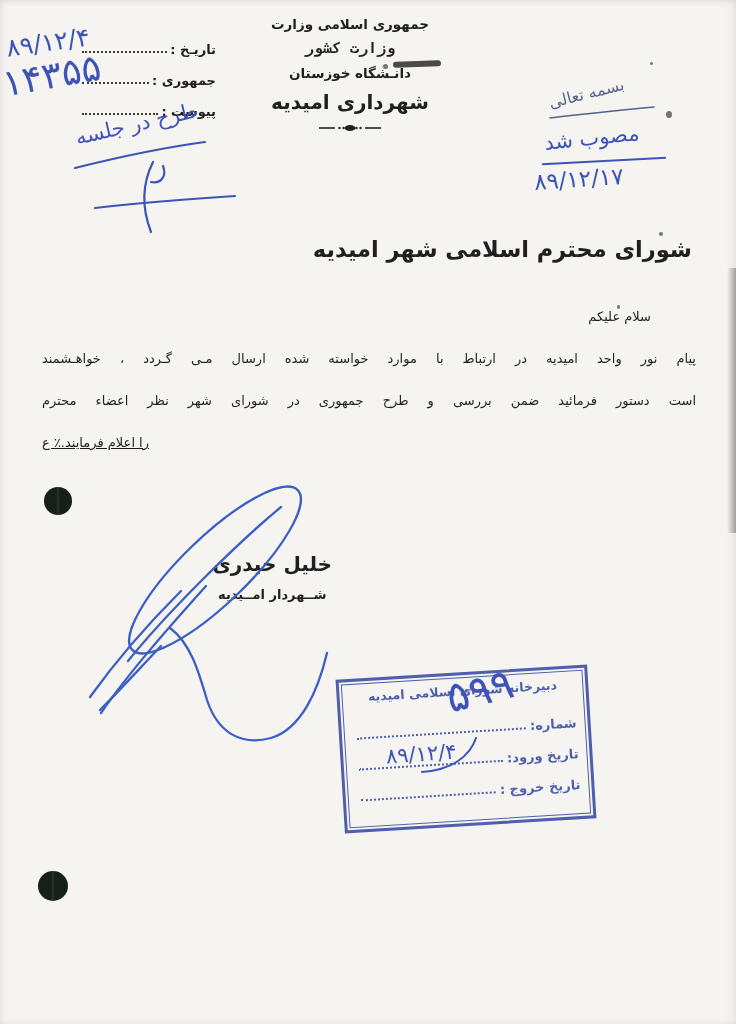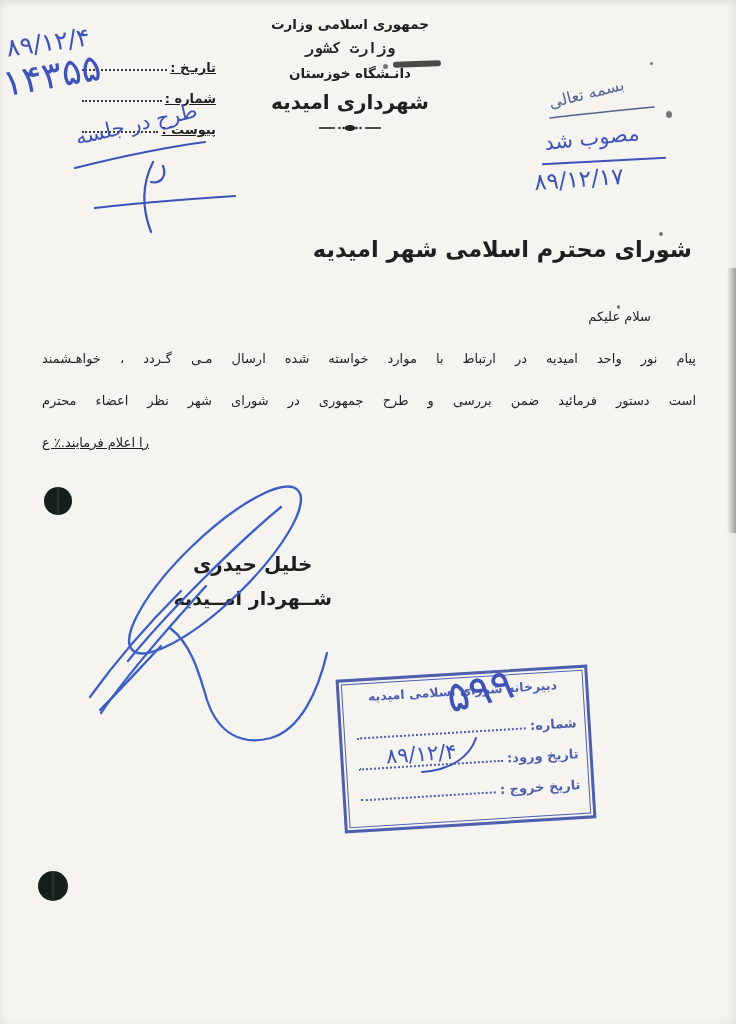--- a/index.html
+++ b/index.html
@@ -23,7 +23,7 @@
   .lh-4{font-size:20px;font-weight:700;margin-bottom:4px;}
   .ornament{display:inline-block;}
   
-  .meta{left:82px;top:44px;width:134px;direction:rtl;text-decoration:underline;}
+  .meta{left:82px;top:26px;width:134px;direction:rtl;}
   .meta-row{display:flex;align-items:flex-end;height:31px;font-size:13px;font-weight:700;}
   .meta-row .lbl{white-space:nowrap;}
   .leader{flex:1;border-bottom:2px dotted #3a3a3a;margin:0 3px 4px 0;height:10px;}

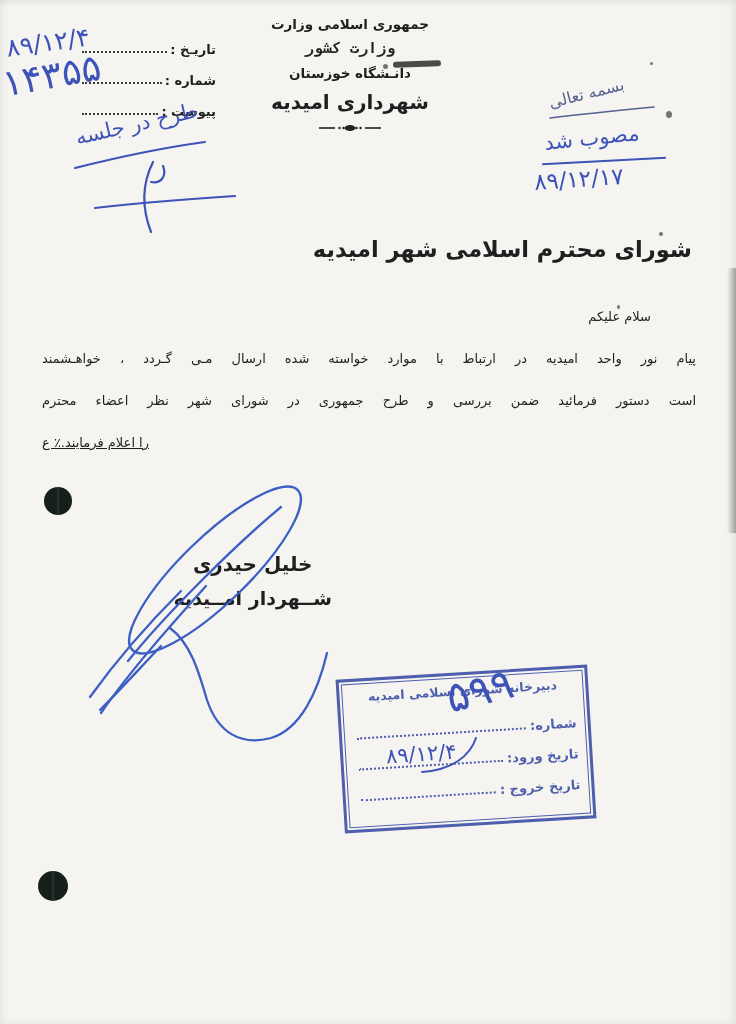--- a/index.html
+++ b/index.html
@@ -93,7 +93,7 @@
       <span class="leader"></span>
     </div>
     <div class="meta-row">
-      <span class="lbl">شماره :</span>
+      <span class="lbl">جمهوری :</span>
       <span class="leader"></span>
     </div>
     <div class="meta-row">

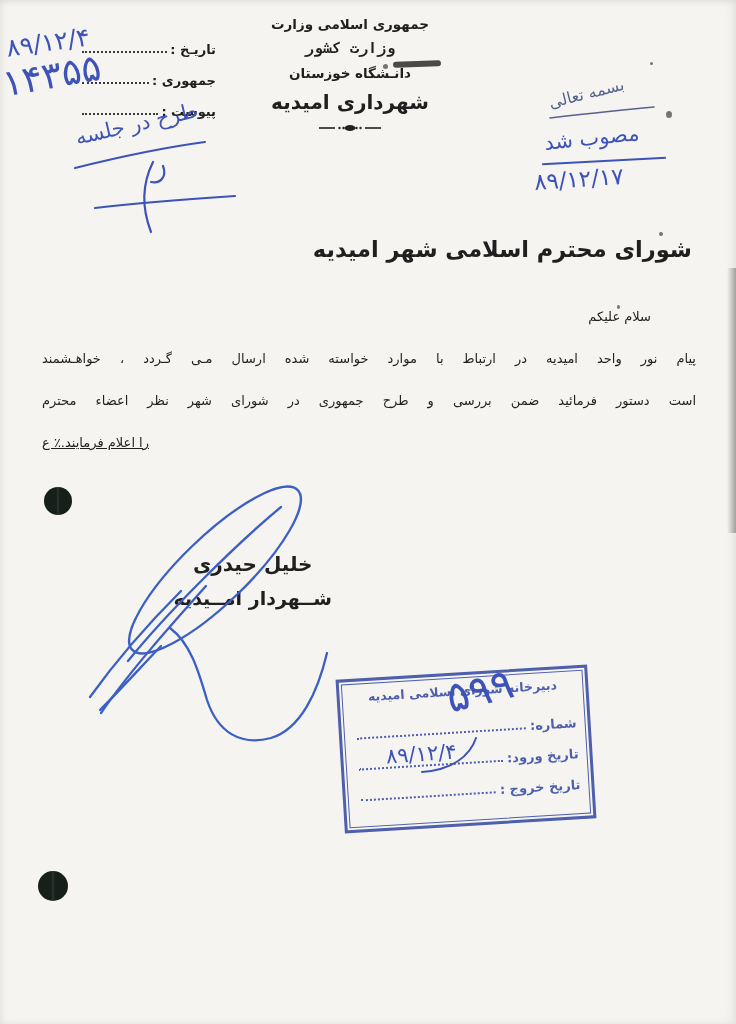--- a/index.html
+++ b/index.html
@@ -45,7 +45,7 @@
   .rline{text-align:left;text-decoration:underline;}
   .signblock{right:404px;top:552px;direction:rtl;text-align:center;font-weight:700;}
   .sign-name{font-size:20px;margin-bottom:11px;white-space:nowrap;}
-  .sign-title{font-size:19px;white-space:nowrap;}
+  .sign-title{font-size:13px;white-space:nowrap;}
   
   .stamp{left:340px;top:672px;width:246px;height:148px;transform:rotate(-3.5deg);
          border:3px solid #4053a8;color:#4053a8;direction:rtl;opacity:.92;}

